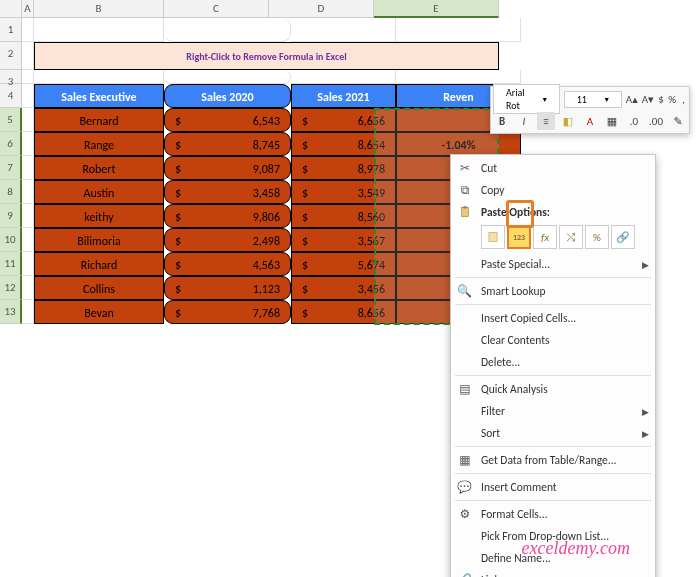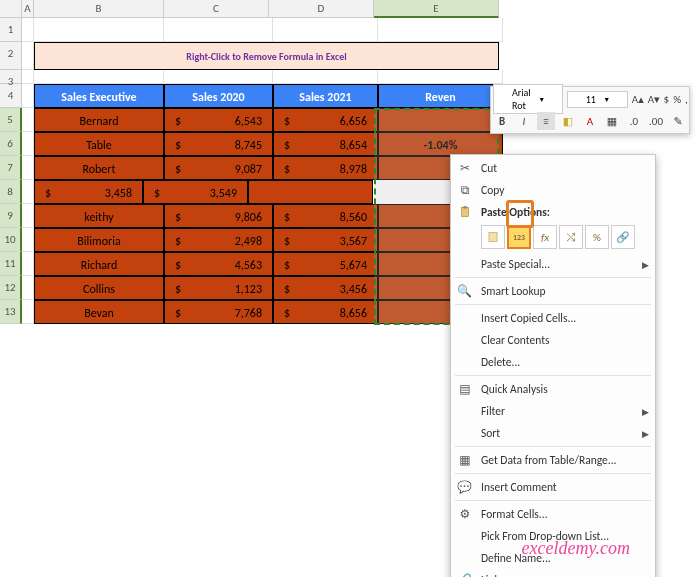--- a/index.html
+++ b/index.html
@@ -19,7 +19,7 @@
 .cell { border-right: 1px solid #e0e0e0; border-bottom: 1px solid #e0e0e0; padding: 0 6px; line-height: 24px; font-size: 12px; white-space: nowrap; overflow: hidden; }
 .c-A { width: 12px; padding:0; }
 .c-B { width: 130px; }
-.c-C { width: 109px; }
+.c-C { width: 127px; border-radius: 9px; }
 .c-D { width: 105px; }
 .c-E { width: 125px; }
 

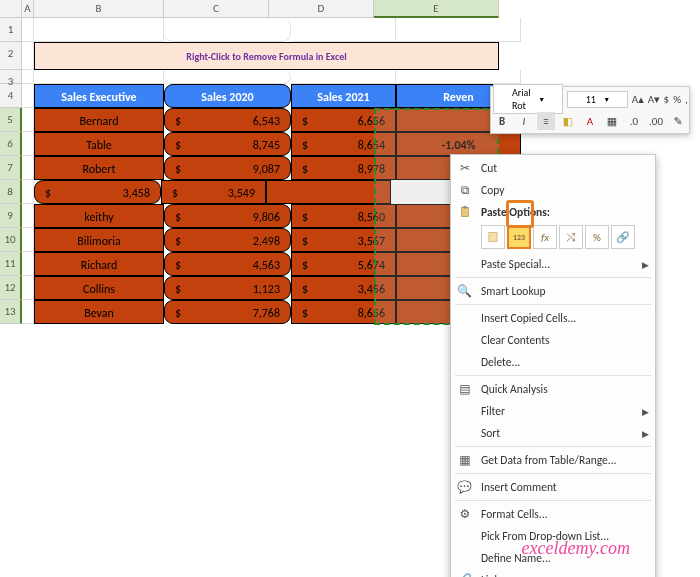--- a/index.html
+++ b/index.html
@@ -37,7 +37,7 @@
 
 .mini-tb { position: absolute; top: 86px; left: 490px; width: 200px; height: 48px; background: #f8f8f8; border: 1px solid #ccc; box-shadow: 0 2px 6px rgba(0,0,0,0.25); display: flex; flex-direction: column; font-size: 11px; padding: 2px; gap: 2px; }
 .mini-row { display: flex; align-items: center; gap: 4px; height: 20px; }
-.mini-sel { border: 1px solid #ccc; background: #fff; padding: 1px 18px; font-size: 10px; display:flex; align-items:center; gap:9px; }
+.mini-sel { border: 1px solid #ccc; background: #fff; padding: 1px 12px; font-size: 10px; display:flex; align-items:center; gap:18px; }
 .mini-btn { width: 18px; height: 18px; display: flex; align-items: center; justify-content: center; font-size: 11px; color: #444; cursor: pointer; }
 .mini-btn.bold { font-weight: bold; }
 .mini-btn.italic { font-style: italic; }

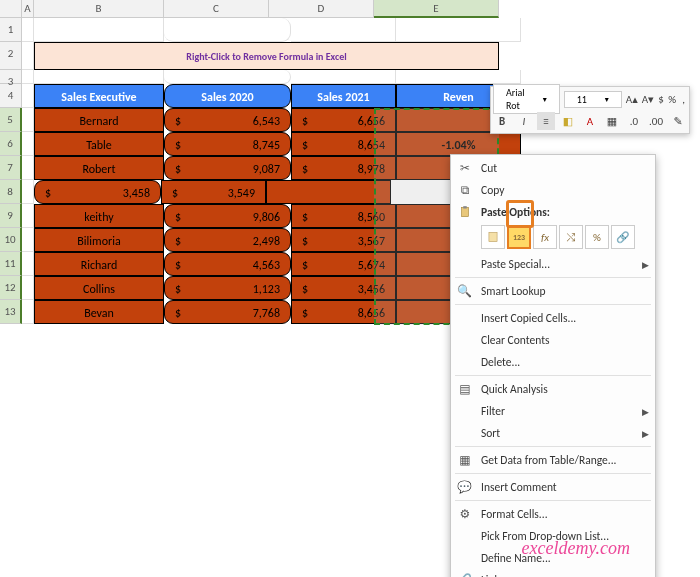--- a/index.html
+++ b/index.html
@@ -130,7 +130,7 @@
     </div>
   <div class="grid-row">
       <div class="cell c-A"></div>
-      <div class="cell c-B data-cell">Table</div>
+      <div class="cell c-B data-cell">Range</div>
       <div class="cell c-C data-cell money">
         <span>$</span>
         <span>8,745</span>

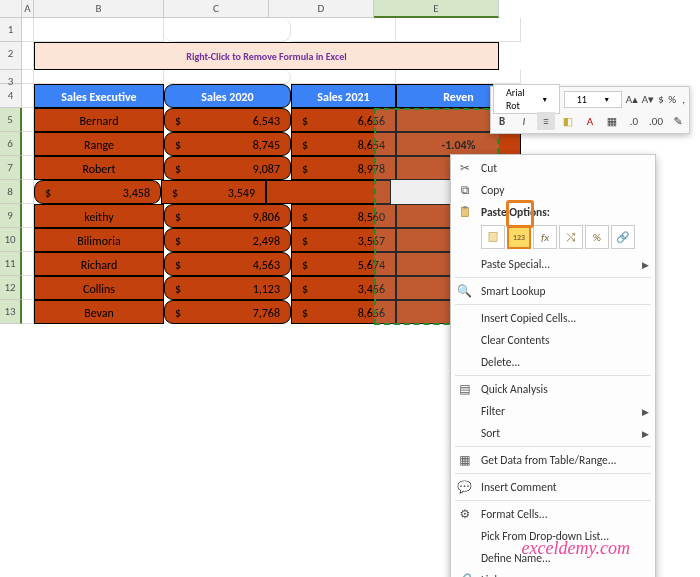--- a/index.html
+++ b/index.html
@@ -156,6 +156,7 @@
     </div>
   <div class="grid-row">
       <div class="cell c-A"></div>
+      <div class="cell c-B data-cell">Austin</div>
       <div class="cell c-C data-cell money">
         <span>$</span>
         <span>3,458</span>

